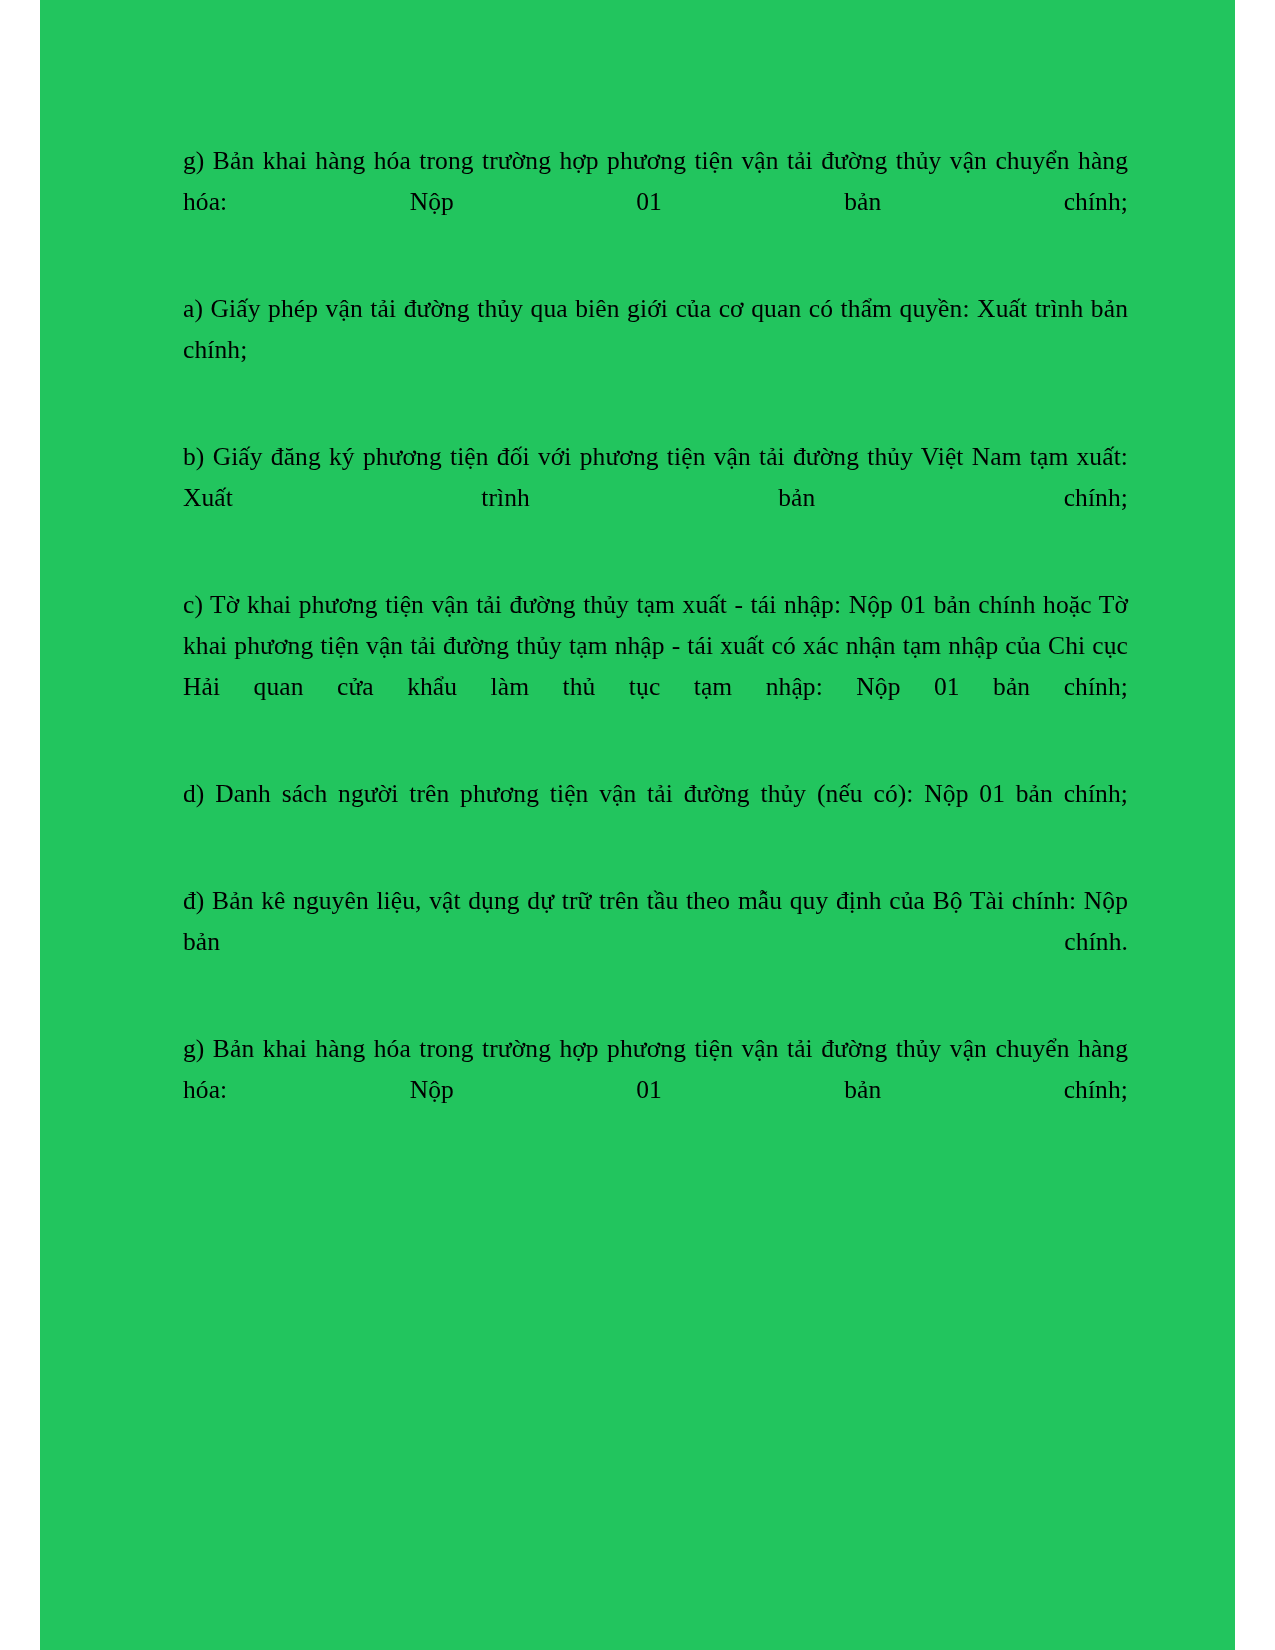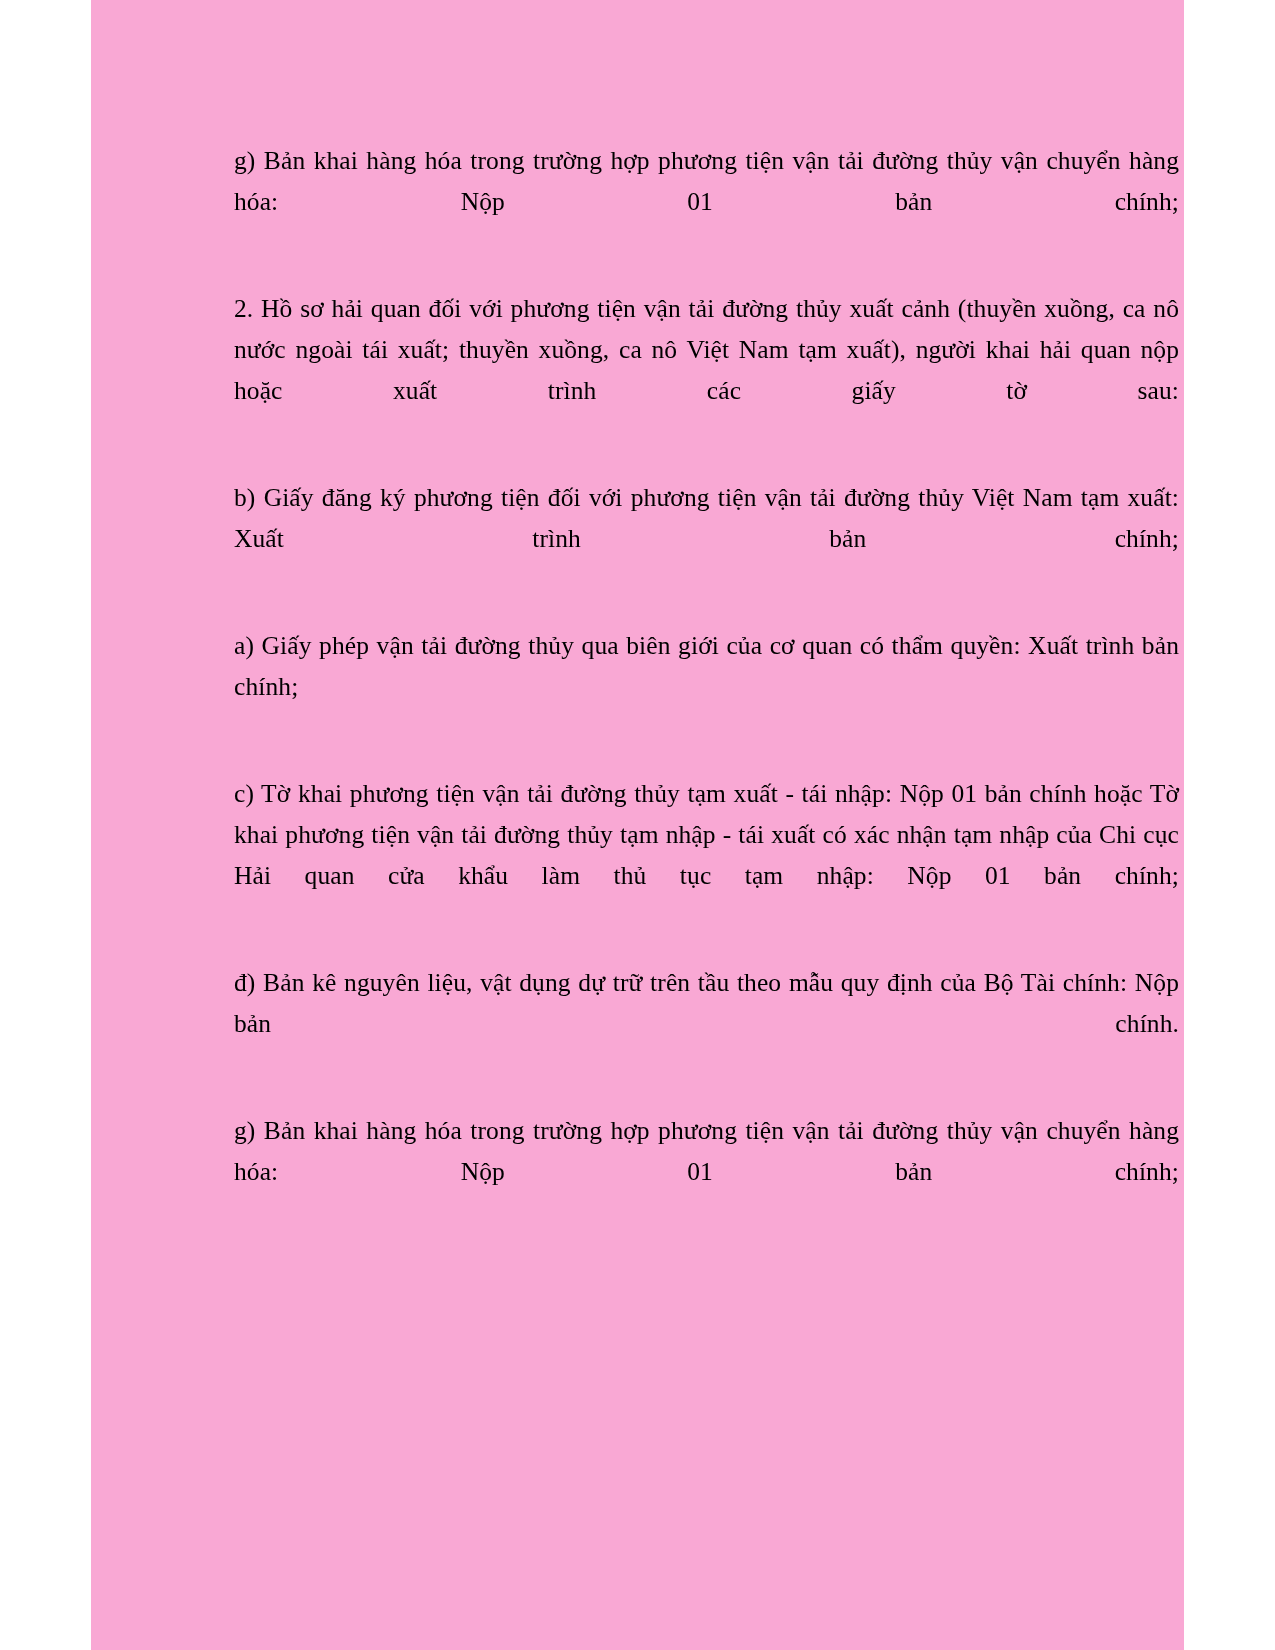--- a/index.html
+++ b/index.html
@@ -14,10 +14,10 @@
   }
   .page {
     position: relative;
-    width: 1093px;
+    width: 1195px;
     height: 1650px;
     margin: 0 auto;
-    background: #f9a8d4;
+    background: #22c55e;
     box-sizing: border-box;
     overflow: hidden;
   }

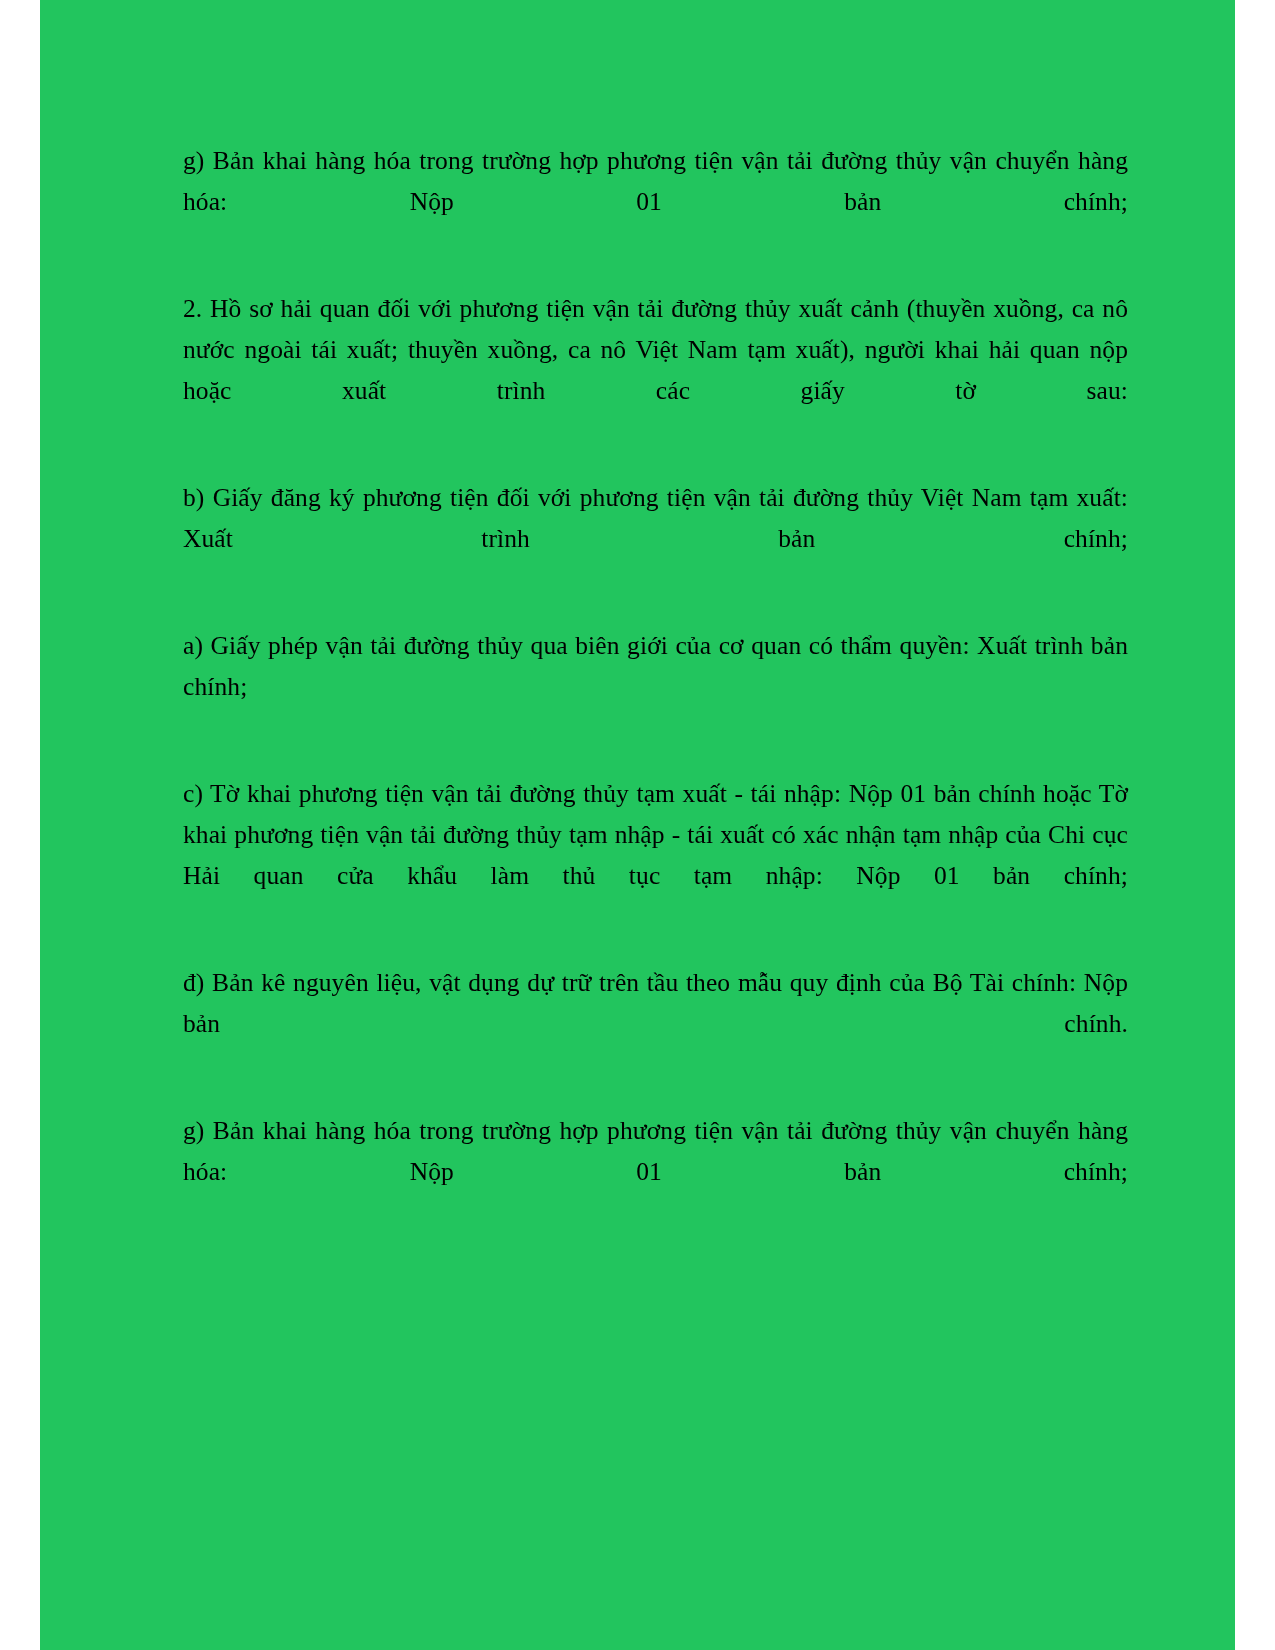--- a/index.html
+++ b/index.html
@@ -54,7 +54,6 @@
   <div class="content" id="doc-body">
 
   <p class="para">g) Bản khai hàng hóa trong trường hợp phương tiện vận tải đường thủy vận chuyển hàng hóa: Nộp 01 bản chính;</p>
-      <p class="para">2. Hồ sơ hải quan đối với phương tiện vận tải đường thủy xuất cảnh (thuyền xuồng, ca nô nước ngoài tái xuất; thuyền xuồng, ca nô Việt Nam tạm xuất), người khai hải quan nộp hoặc xuất trình các giấy tờ sau:</p>
       <p class="para">b) Giấy đăng ký phương tiện đối với phương tiện vận tải đường thủy Việt Nam tạm xuất: Xuất trình bản chính;</p>
       <p class="para">a) Giấy phép vận tải đường thủy qua biên giới của cơ quan có thẩm quyền: Xuất trình bản chính;</p>
       <p class="para">c) Tờ khai phương tiện vận tải đường thủy tạm xuất - tái nhập: Nộp 01 bản chính hoặc Tờ khai phương tiện vận tải đường thủy tạm nhập - tái xuất có xác nhận tạm nhập của Chi cục Hải quan cửa khẩu làm thủ tục tạm nhập: Nộp 01 bản chính;</p>

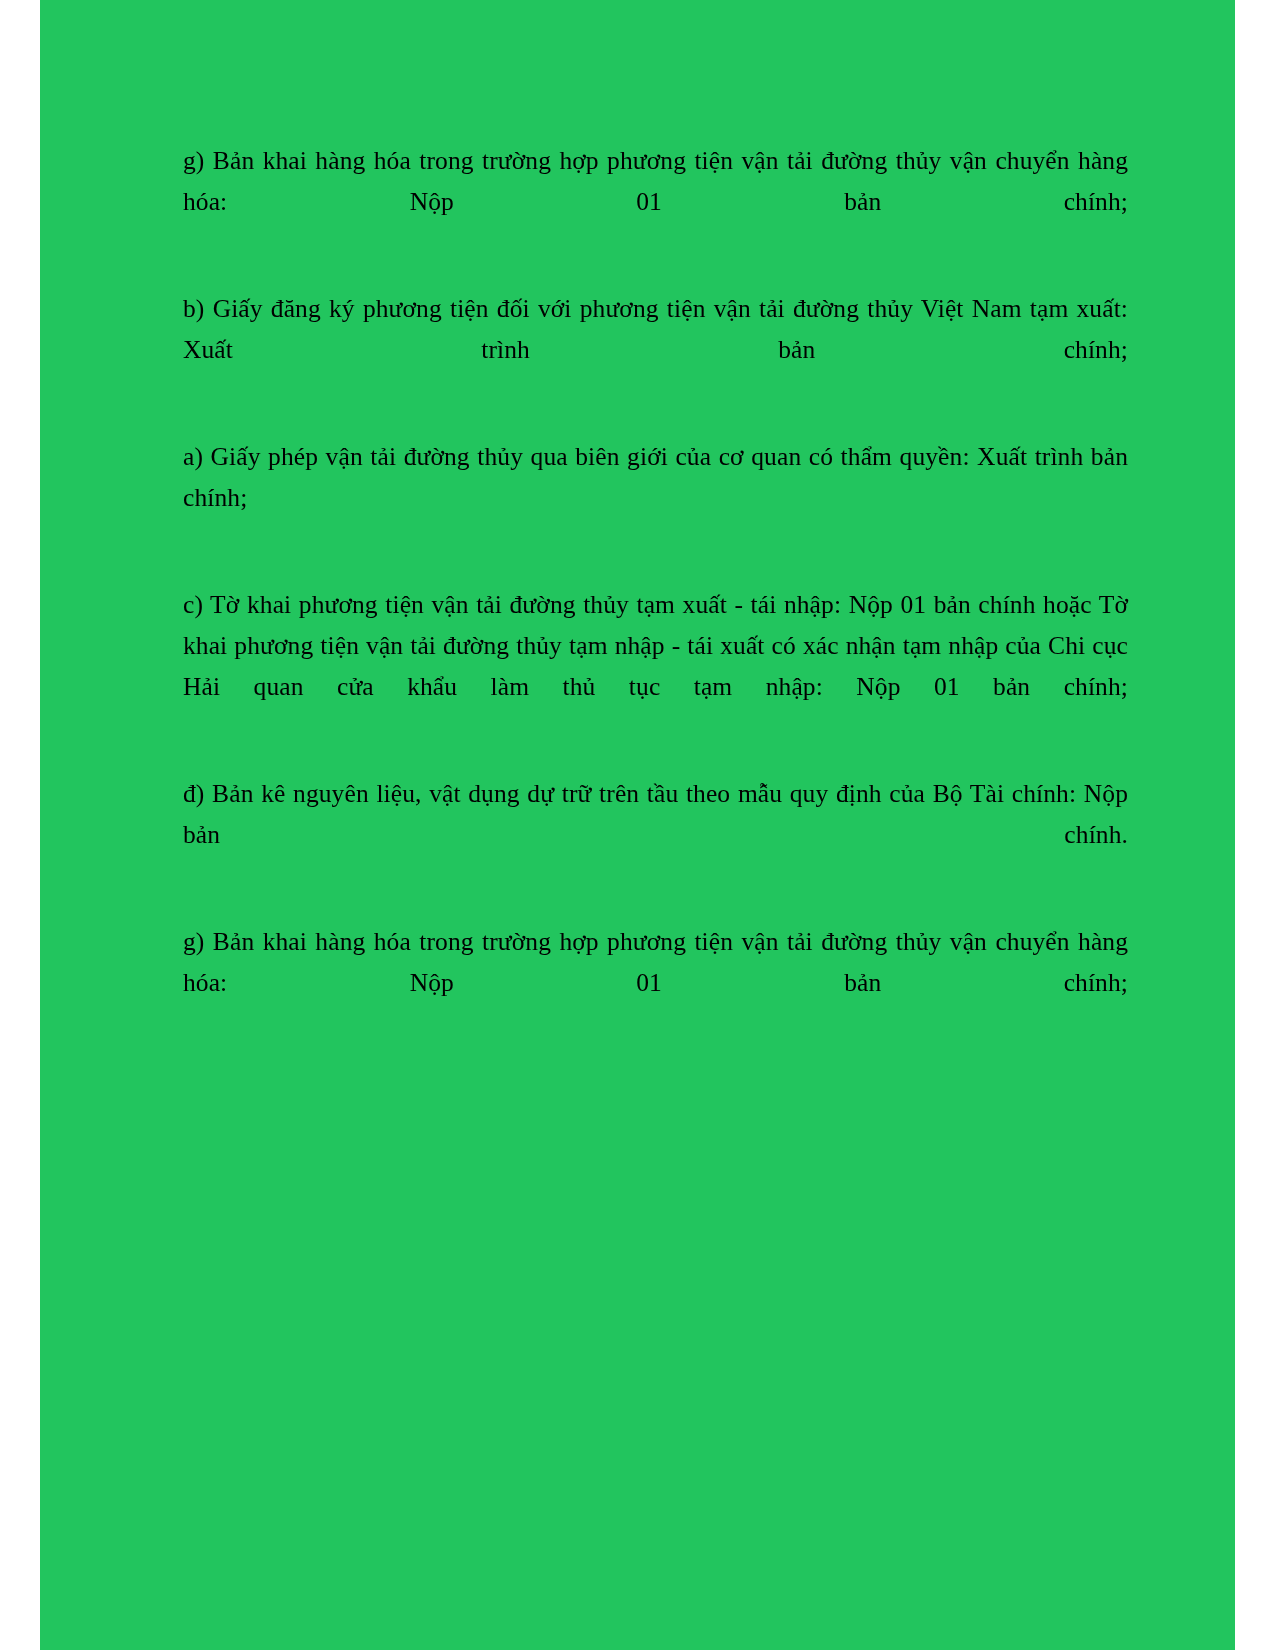--- a/index.html
+++ b/index.html
@@ -54,8 +54,8 @@
   <div class="content" id="doc-body">
 
   <p class="para">g) Bản khai hàng hóa trong trường hợp phương tiện vận tải đường thủy vận chuyển hàng hóa: Nộp 01 bản chính;</p>
+      <p class="para">a) Giấy phép vận tải đường thủy qua biên giới của cơ quan có thẩm quyền: Xuất trình bản chính;</p>
       <p class="para">b) Giấy đăng ký phương tiện đối với phương tiện vận tải đường thủy Việt Nam tạm xuất: Xuất trình bản chính;</p>
-      <p class="para">a) Giấy phép vận tải đường thủy qua biên giới của cơ quan có thẩm quyền: Xuất trình bản chính;</p>
       <p class="para">c) Tờ khai phương tiện vận tải đường thủy tạm xuất - tái nhập: Nộp 01 bản chính hoặc Tờ khai phương tiện vận tải đường thủy tạm nhập - tái xuất có xác nhận tạm nhập của Chi cục Hải quan cửa khẩu làm thủ tục tạm nhập: Nộp 01 bản chính;</p>
       <p class="para">đ) Bản kê nguyên liệu, vật dụng dự trữ trên tầu theo mẫu quy định của Bộ Tài chính: Nộp bản chính.</p>
       <p class="para">g) Bản khai hàng hóa trong trường hợp phương tiện vận tải đường thủy vận chuyển hàng hóa: Nộp 01 bản chính;</p>

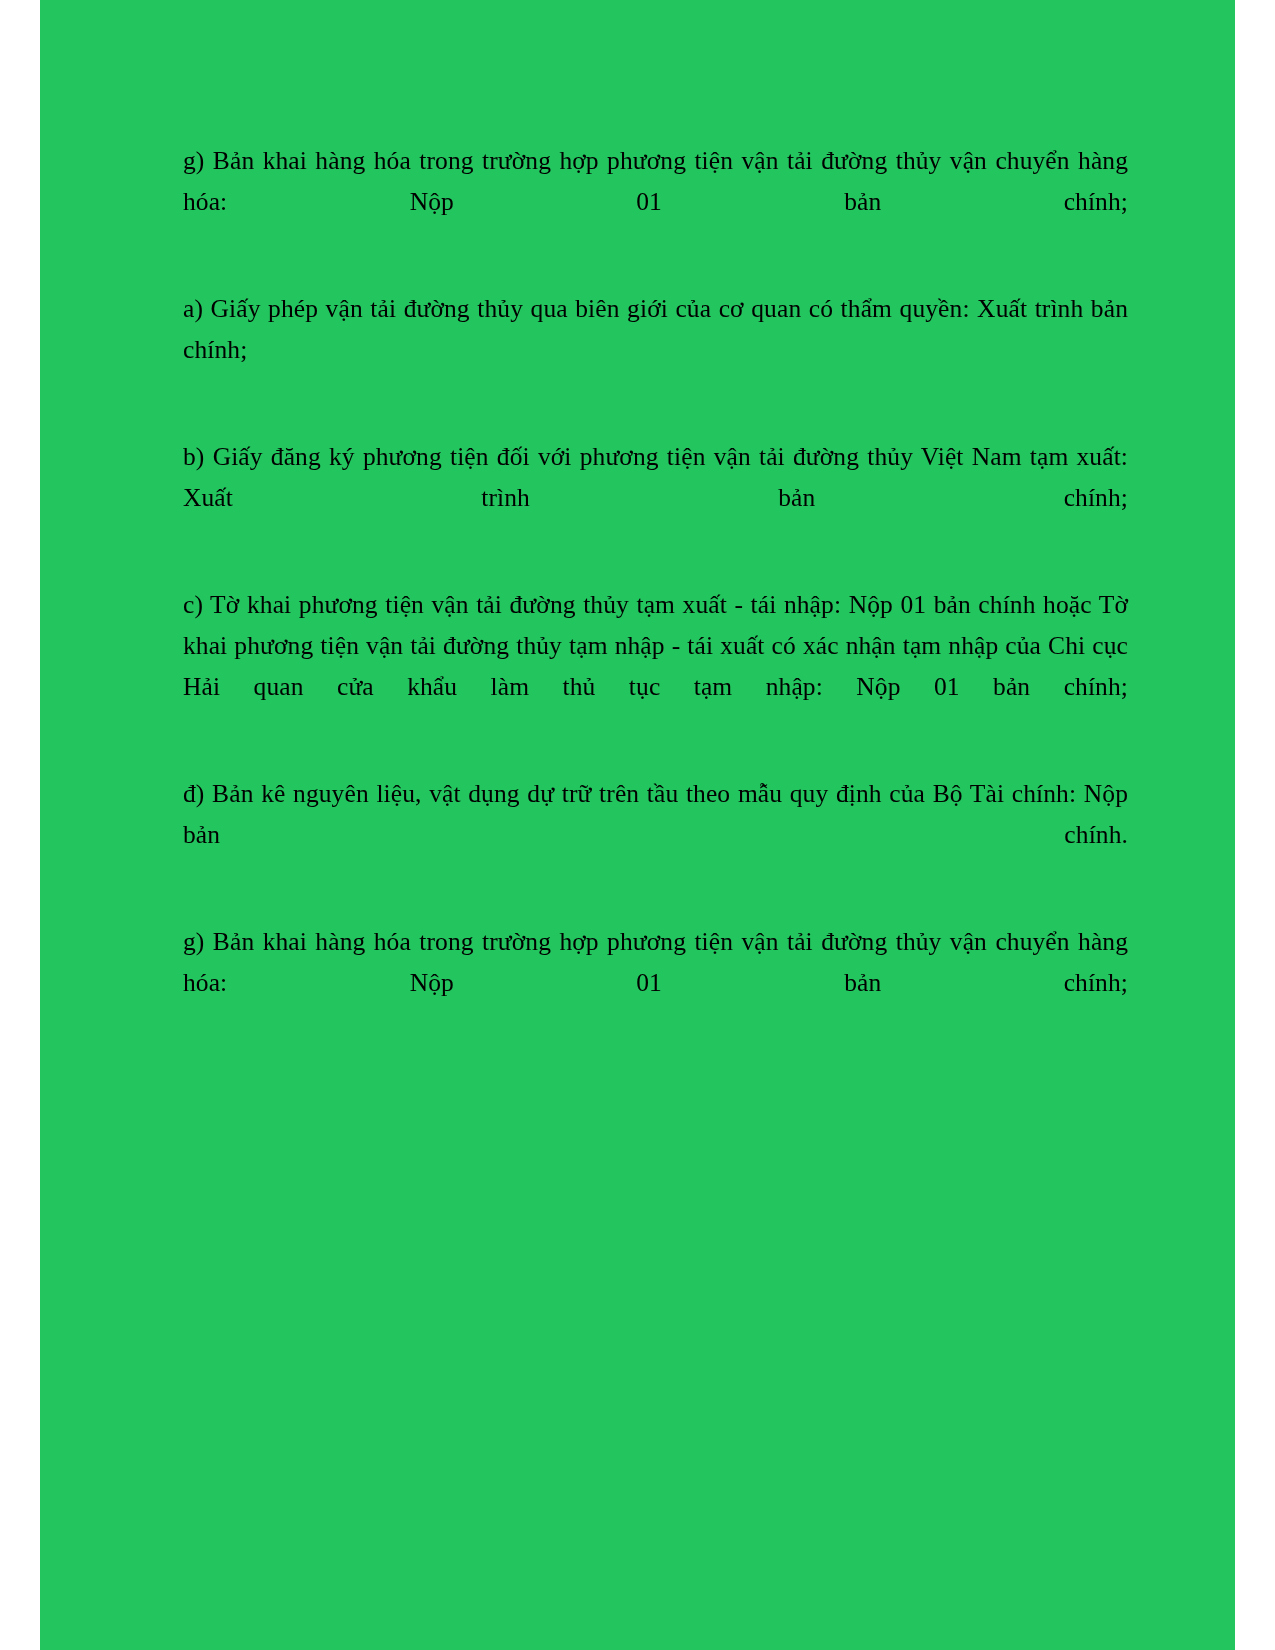--- a/index.html
+++ b/index.html
@@ -57,6 +57,7 @@
       <p class="para">a) Giấy phép vận tải đường thủy qua biên giới của cơ quan có thẩm quyền: Xuất trình bản chính;</p>
       <p class="para">b) Giấy đăng ký phương tiện đối với phương tiện vận tải đường thủy Việt Nam tạm xuất: Xuất trình bản chính;</p>
       <p class="para">c) Tờ khai phương tiện vận tải đường thủy tạm xuất - tái nhập: Nộp 01 bản chính hoặc Tờ khai phương tiện vận tải đường thủy tạm nhập - tái xuất có xác nhận tạm nhập của Chi cục Hải quan cửa khẩu làm thủ tục tạm nhập: Nộp 01 bản chính;</p>
+      <p class="para">d) Danh sách người trên phương tiện vận tải đường thủy (nếu có): Nộp 01 bản chính;</p>
       <p class="para">đ) Bản kê nguyên liệu, vật dụng dự trữ trên tầu theo mẫu quy định của Bộ Tài chính: Nộp bản chính.</p>
       <p class="para">g) Bản khai hàng hóa trong trường hợp phương tiện vận tải đường thủy vận chuyển hàng hóa: Nộp 01 bản chính;</p>
     </div>

